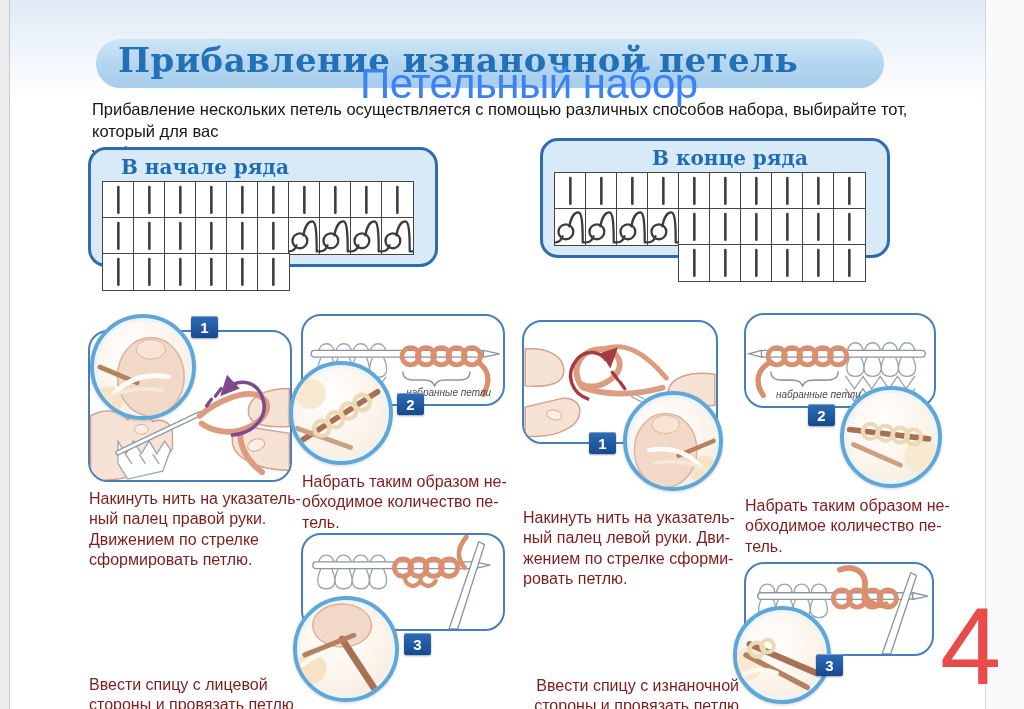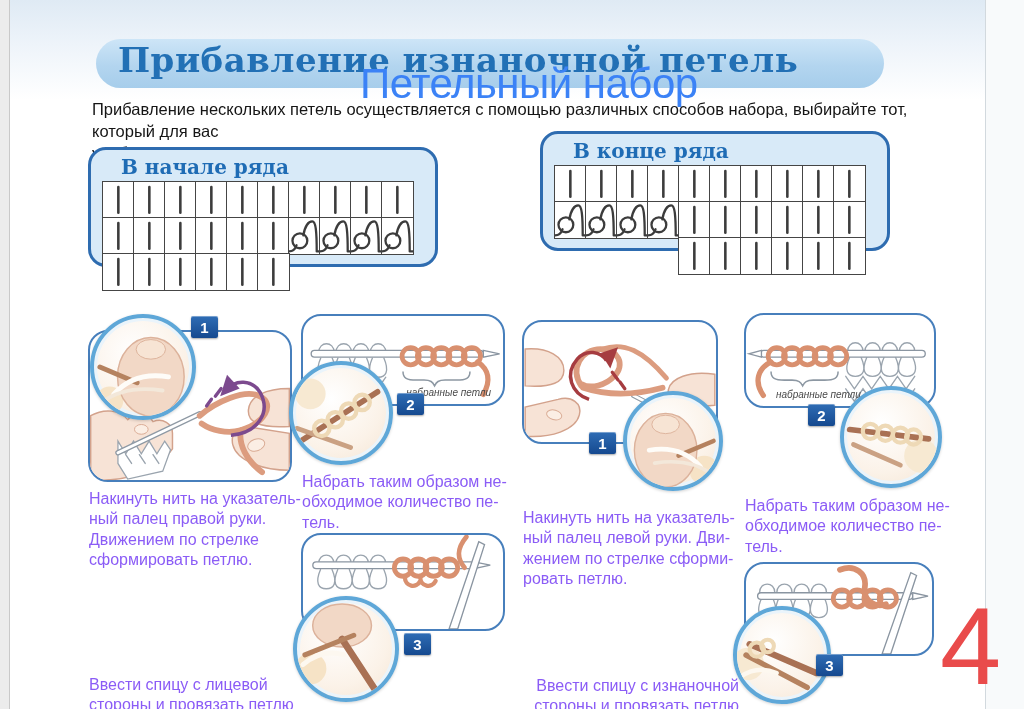--- a/index.html
+++ b/index.html
@@ -22,7 +22,7 @@
   .intro{left:92px;top:99px;width:860px;font-size:16.5px;line-height:1.33;color:#151515;white-space:pre-line;}
   
   .chart-box{width:350px;height:120px;box-sizing:border-box;border:3px solid #2e6cb0;border-radius:18px;background:#d8eaf8;}
-  .chart-box.start{left:88px;top:147px;} .chart-box.end{left:540px;top:131px;}
+  .chart-box.start{left:88px;top:147px;} .chart-box.end{left:540px;top:138px;text-align:center;}
   .chart-title{margin:5px 0 3px 30px;font-family:"DejaVu Serif",serif;font-weight:700;font-size:20px;color:#1f6cb5;}
   .stitch-grid{display:grid;grid-template-columns:repeat(10,31px);grid-auto-rows:36px;margin-left:12px;}
   .cell{margin:-0.85px;background:#ffffff;border:1.7px solid #454545;}

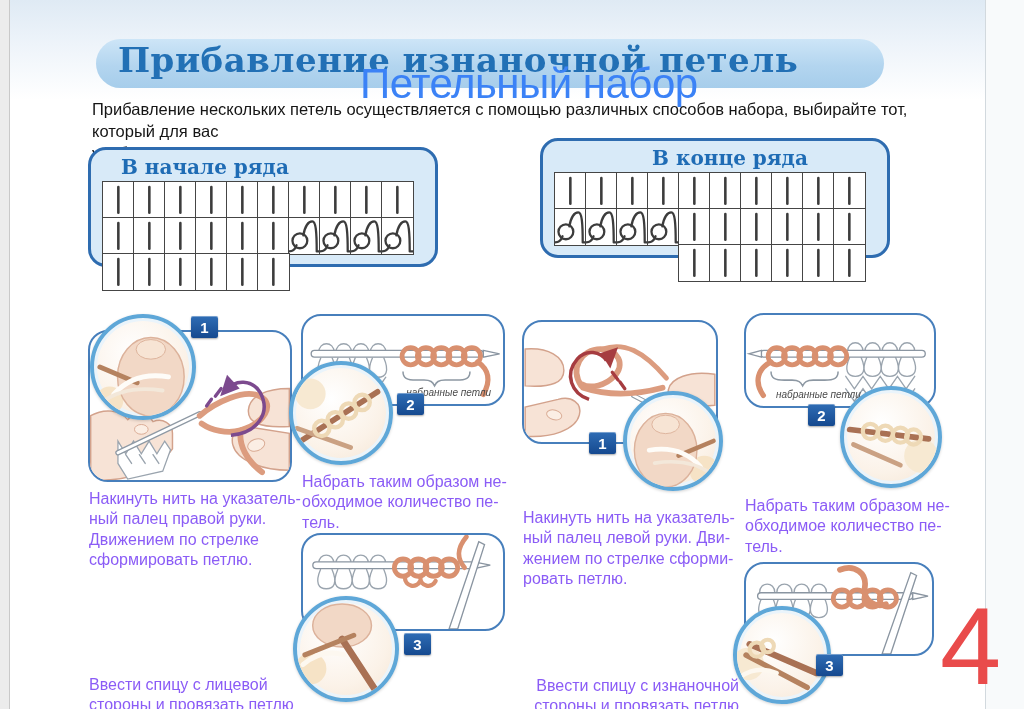--- a/index.html
+++ b/index.html
@@ -39,7 +39,7 @@
     box-shadow:inset 0 0 0 3px #eaf4fb, 0 1px 3px rgba(0,0,0,.18);overflow:hidden;z-index:5;
     background:radial-gradient(circle at 40% 35%,#ffffff 0%,#fbf2e8 60%,#f4e4d2 100%);}
   .circle svg{display:block;width:100%;height:100%;}
-  .caption{font-size:16px;line-height:1.28;color:#8b5cf6;white-space:pre-line;}
+  .caption{font-size:16px;line-height:1.28;color:#7f1d1d;white-space:pre-line;}
   .loops-label{position:absolute;font-style:italic;font-size:10px;color:#4a4a4a;z-index:2;}
   .page-num{left:940px;top:591px;font-size:110px;line-height:1;color:#e94b4b;z-index:9;}
   .skin{fill:#f7e3d6;stroke:#d3a28c;stroke-width:1.5;}

